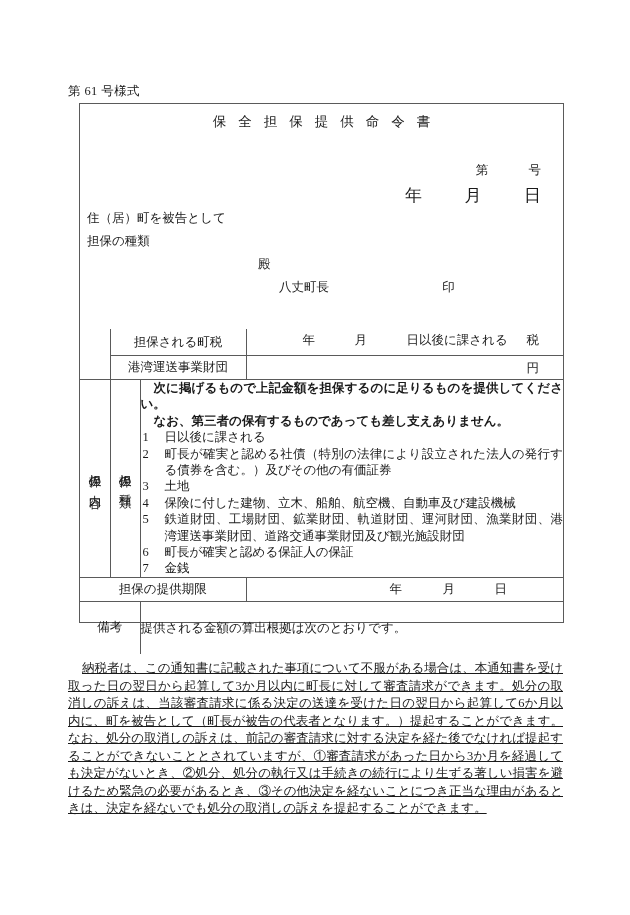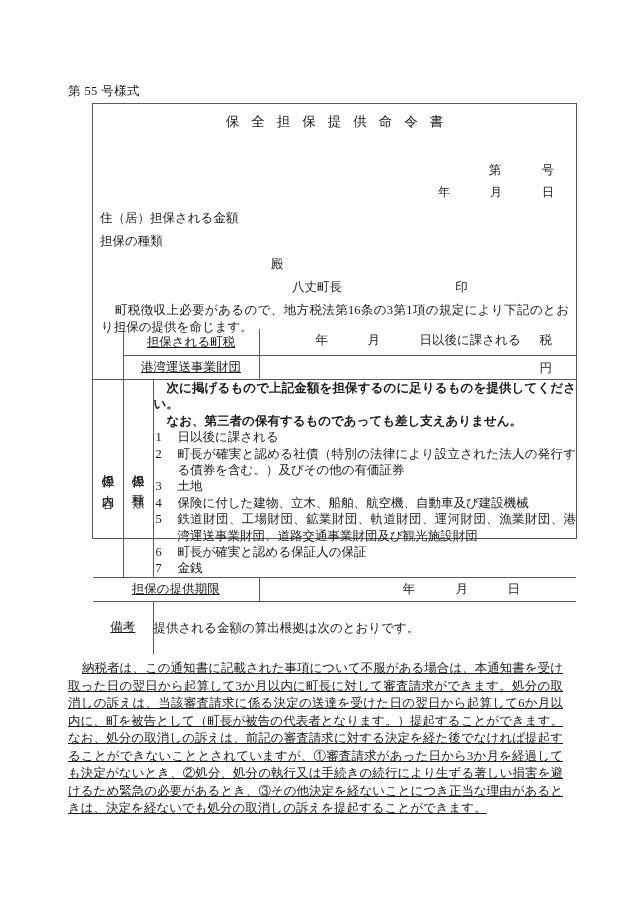--- a/index.html
+++ b/index.html
@@ -238,7 +238,7 @@
 
 <div class="page">
 
-  <div class="form-no">第 55 号様式</div>
+  <div class="form-no">第 61 号様式</div>
 
   <div class="outer-box">
 

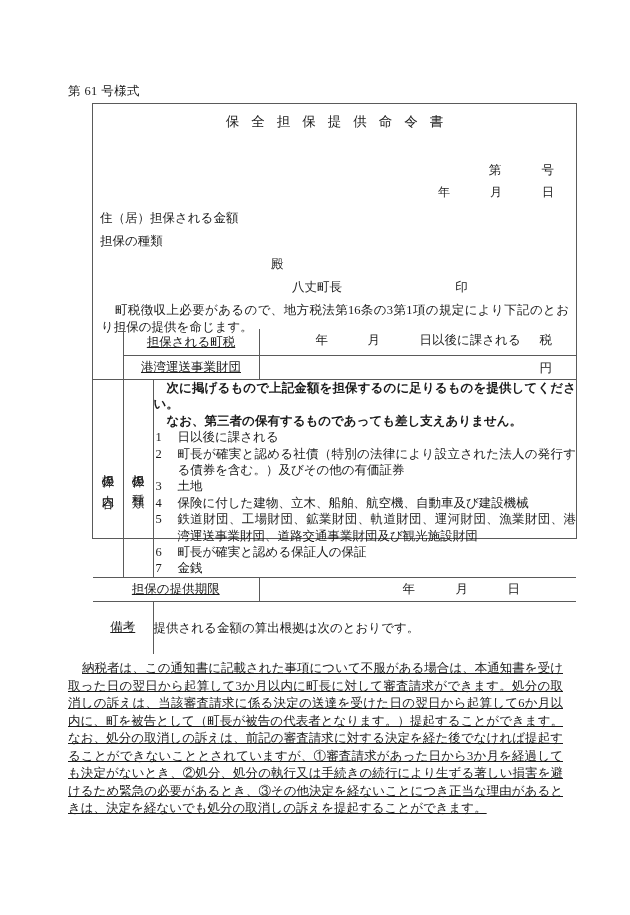--- a/index.html
+++ b/index.html
@@ -37,10 +37,10 @@
   
   .outer-box {
     position: absolute;
-    left: 92px;
+    left: 79px;
     top: 103px;
     width: 485px;
-    height: 436px;
+    height: 520px;
     border: 1px solid #5a5a5a;
     box-sizing: border-box;
   }

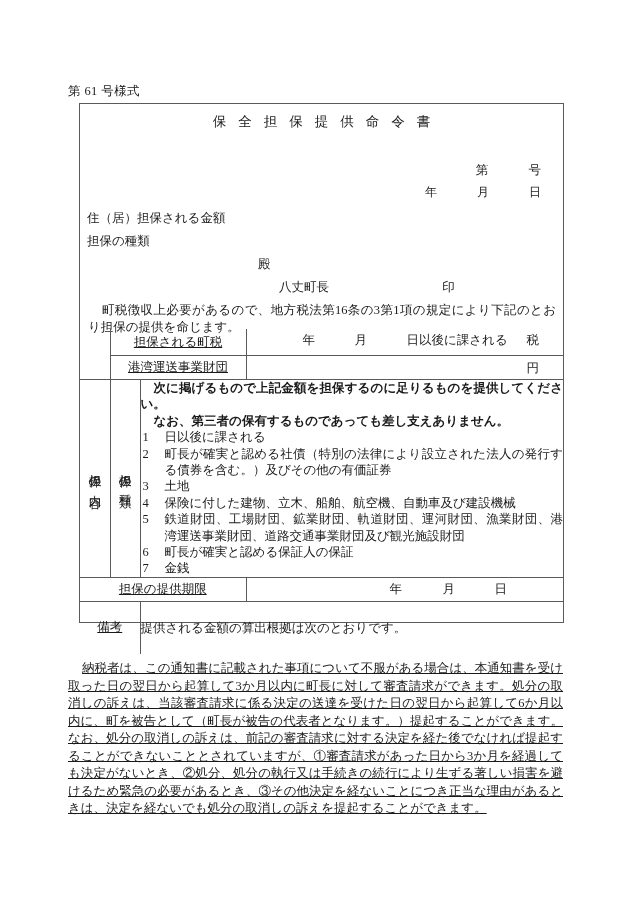--- a/index.html
+++ b/index.html
@@ -80,7 +80,7 @@
     position: absolute;
     top: 80px;
     right: 22px;
-    font-size: 12px;
+    font-size: 17px;
     white-space: nowrap;
   }
   .date-line .gap { display: inline-block; width: 34px; }

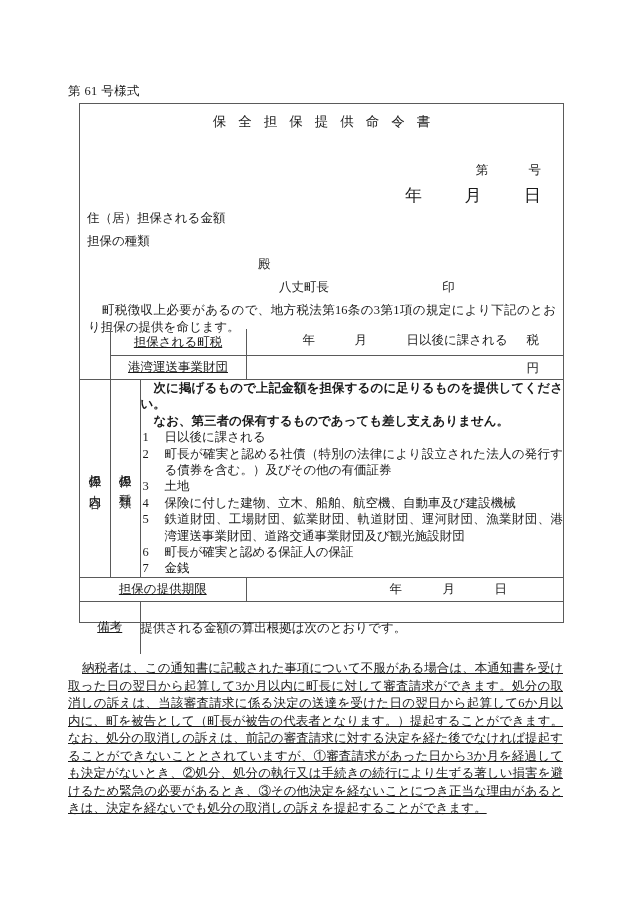--- a/index.html
+++ b/index.html
@@ -260,7 +260,7 @@
         <span>日</span>
       </div>
 
-      <div class="addr-line">住（居）担保される金額</div>
+      <div class="addr-line">住（居）町を被告として</div>
       <div class="name-line">担保の種類</div>
       <div class="dono">殿</div>
 

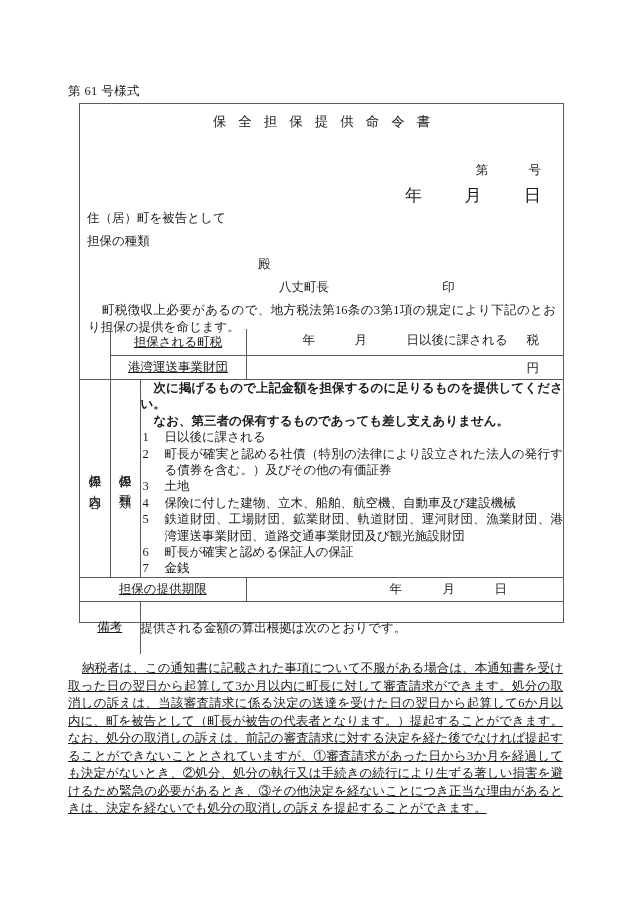--- a/index.html
+++ b/index.html
@@ -269,7 +269,6 @@
         <span class="seal">印</span>
       </div>
 
-      <div class="order-body">町税徴収上必要があるので、地方税法第16条の3第1項の規定により下記のとおり担保の提供を命じます。</div>
     </div>
 
     <table class="tbl">

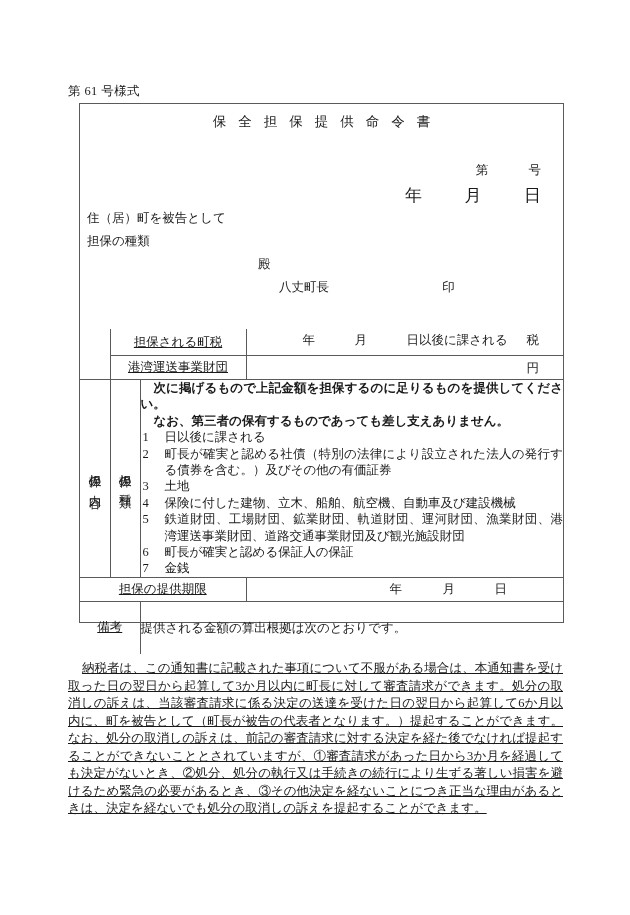--- a/index.html
+++ b/index.html
@@ -151,7 +151,6 @@
     text-align: center;
     white-space: nowrap;
     padding: 3px 2px;
-    text-decoration: underline;
   }
 
   

